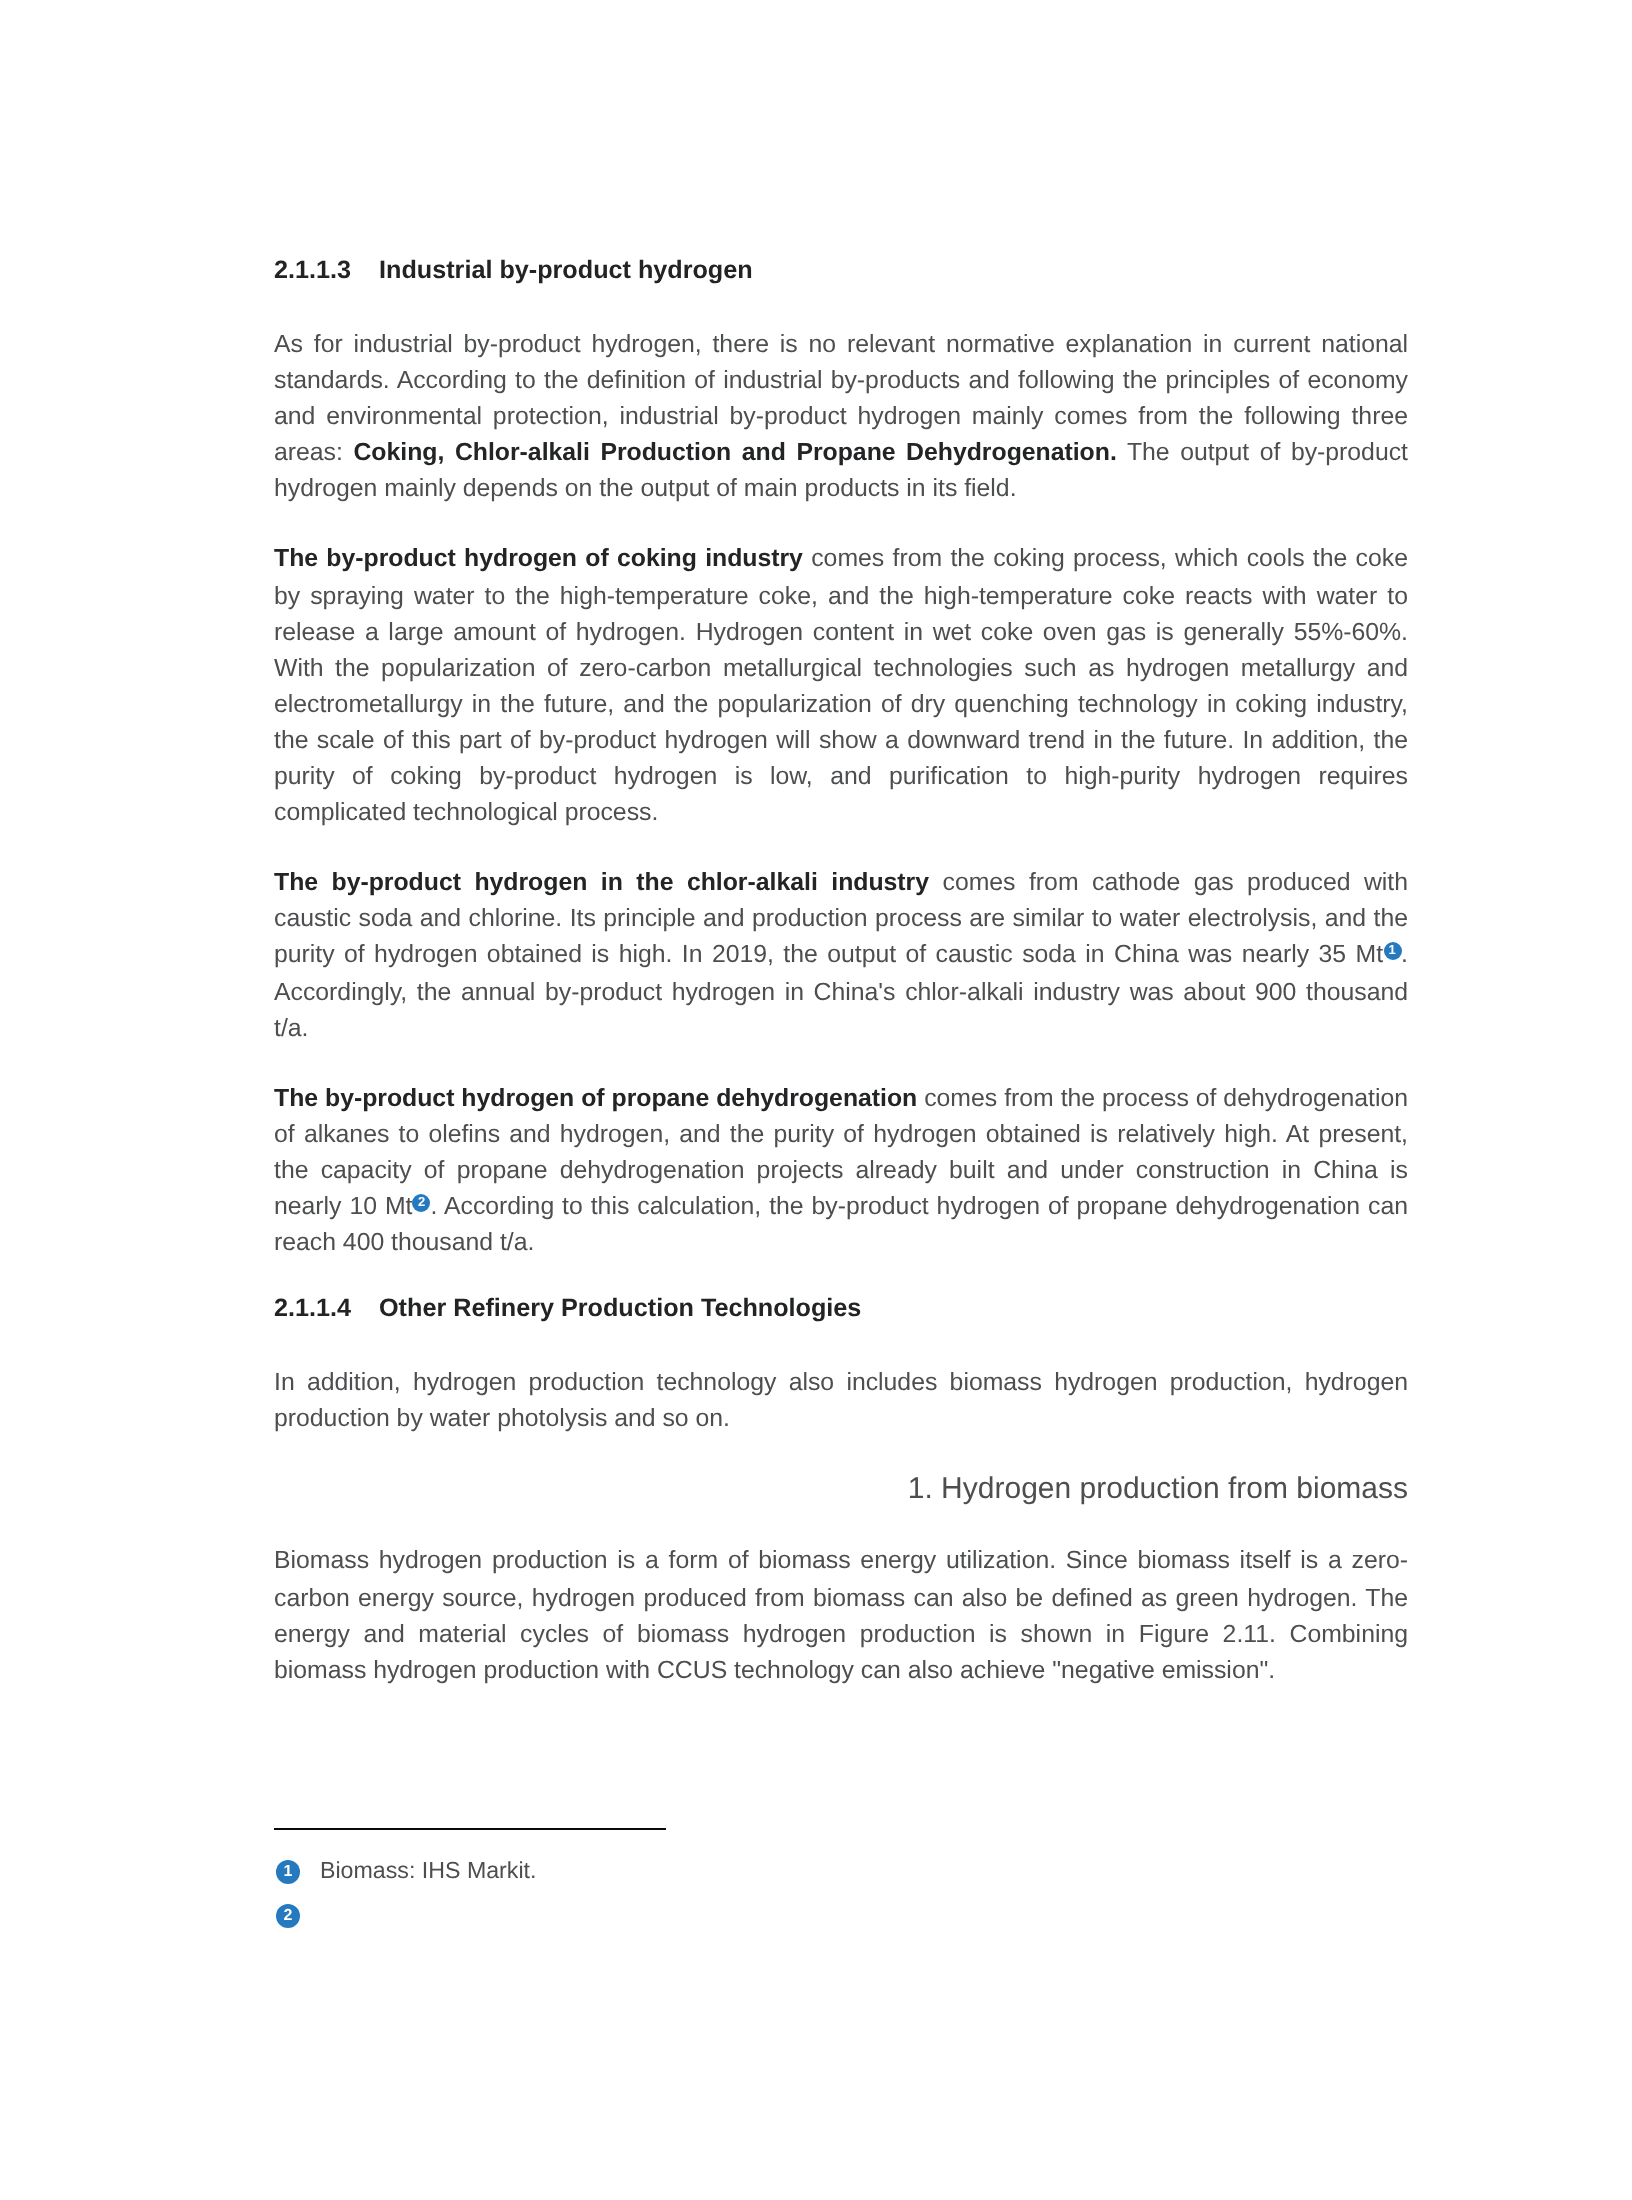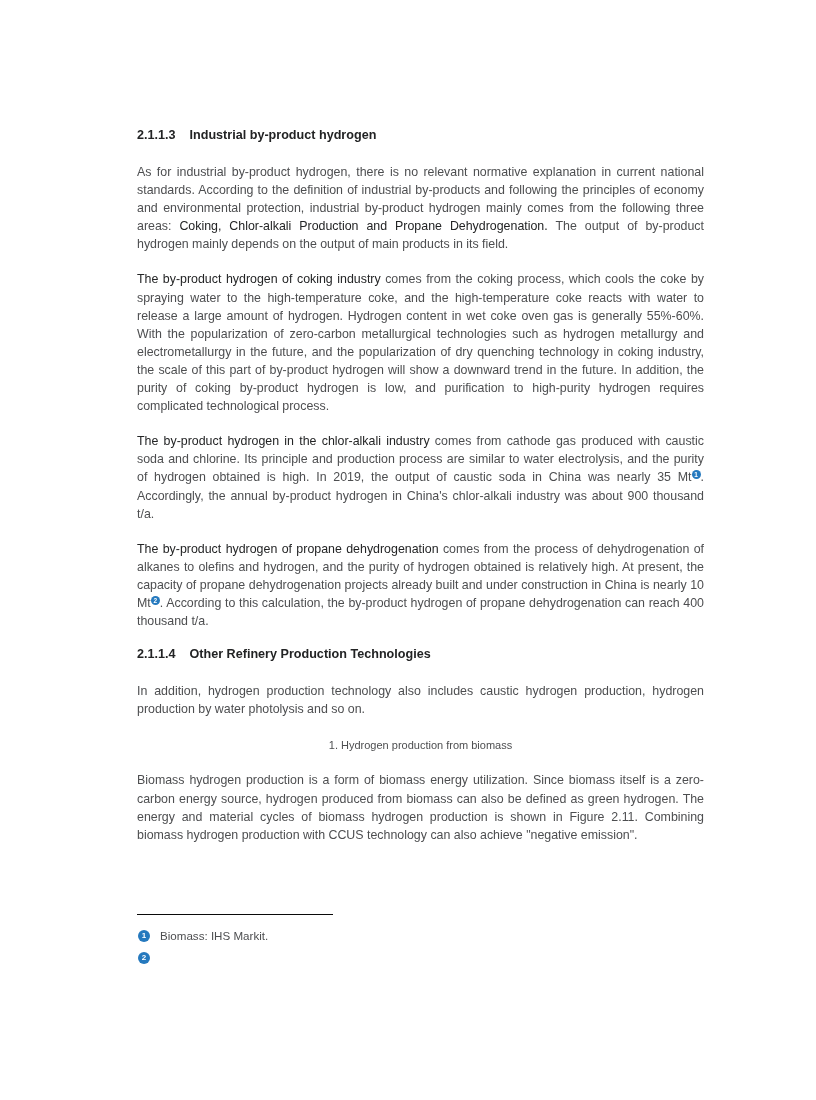--- a/index.html
+++ b/index.html
@@ -34,7 +34,7 @@
     color: #4d4e50;
     margin-bottom: 17px;
   }
-  .para .bold-lead { font-weight: normal; color: #232425; }
+  .para .bold-lead { font-weight: bold; color: #232425; }
   .heading-2 { margin-top: 11px; }
   .list-line {
     font-size: 11px;

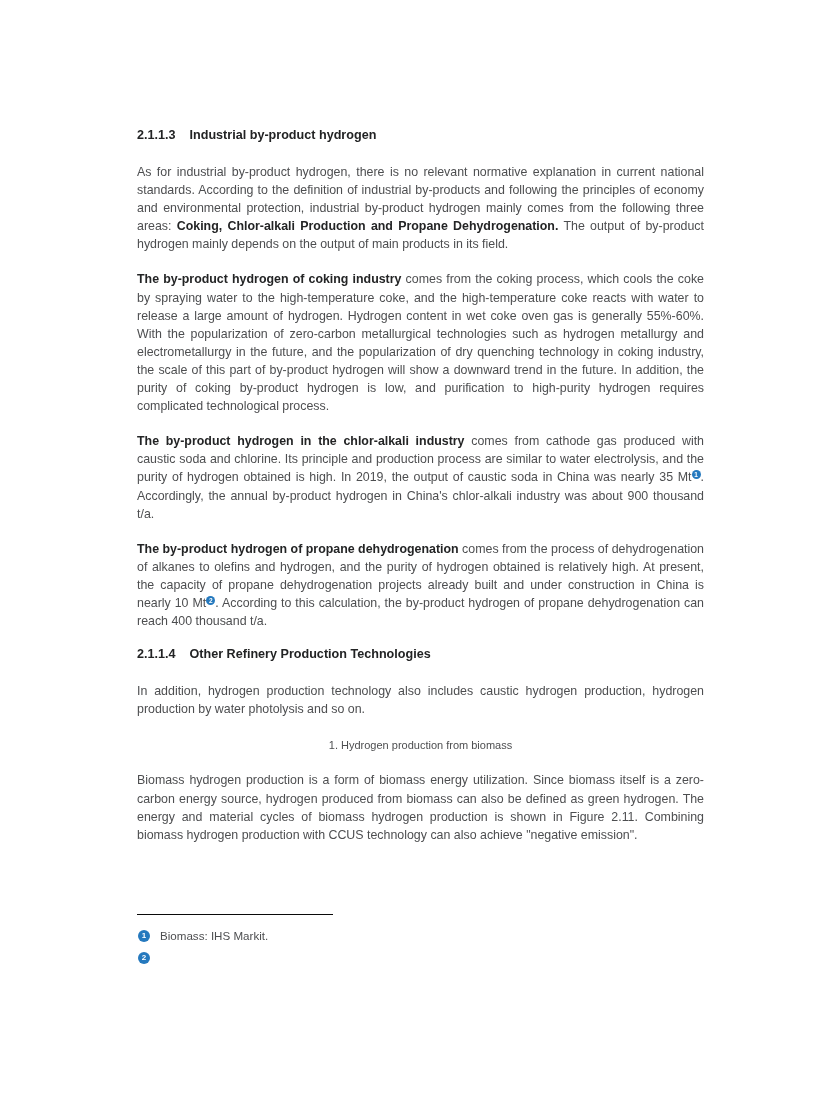--- a/index.html
+++ b/index.html
@@ -125,7 +125,7 @@
       <span class="h-num">2.1.1.4</span><span>Other Refinery Production Technologies</span>
     </div>
 
-    <div class="para"><span>In addition, hydrogen production technology also includes caustic hydrogen production, hydrogen production by water photolysis and so on.</span></div>
+    <div class="para"><span>In addition, hydrogen production technology also includes biomass hydrogen production, hydrogen production by water photolysis and so on.</span></div>
 
     <div class="list-line">1.  Hydrogen production from biomass</div>
 

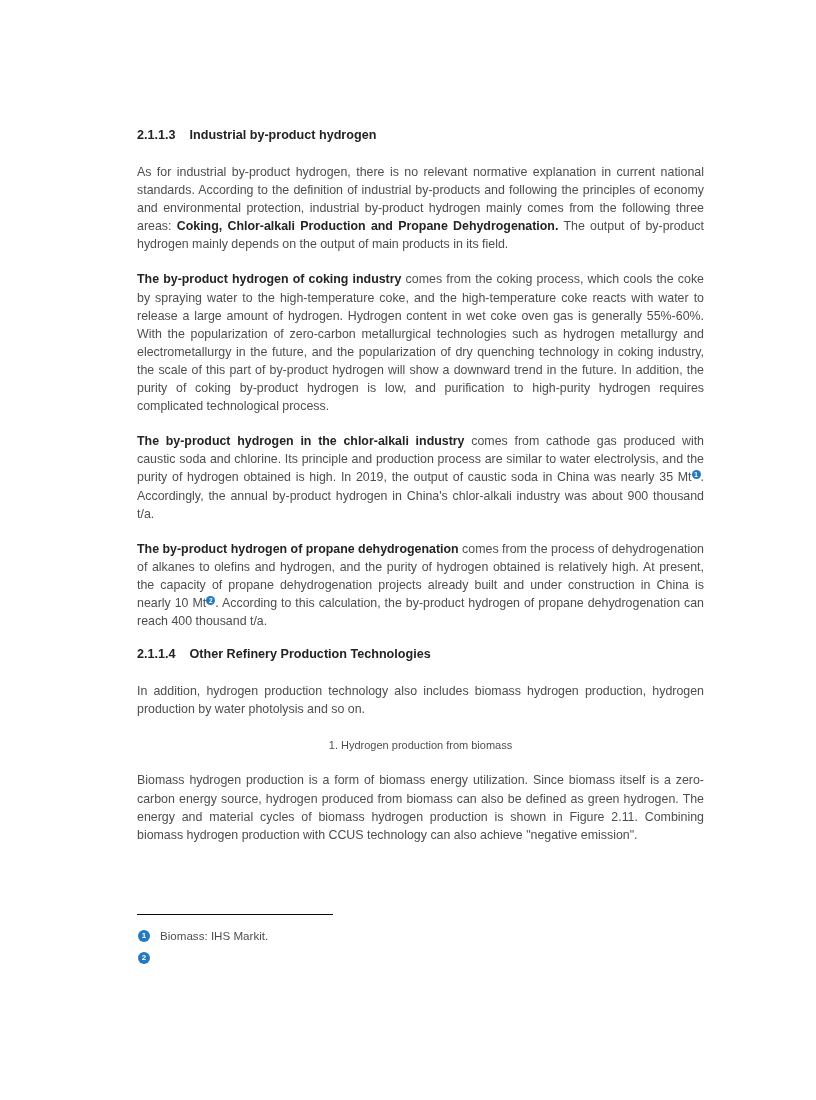--- a/index.html
+++ b/index.html
@@ -37,12 +37,12 @@
   .para .bold-lead { font-weight: bold; color: #232425; }
   .heading-2 { margin-top: 11px; }
   .list-line {
-    font-size: 11px;
+    font-size: 15px;
     line-height: 18.1px;
     color: #4d4e50;
     margin-top: 18px;
     margin-bottom: 17px;
-    text-align: center;
+    text-align: right;
   }
   .fnref {
     display: inline-block;

